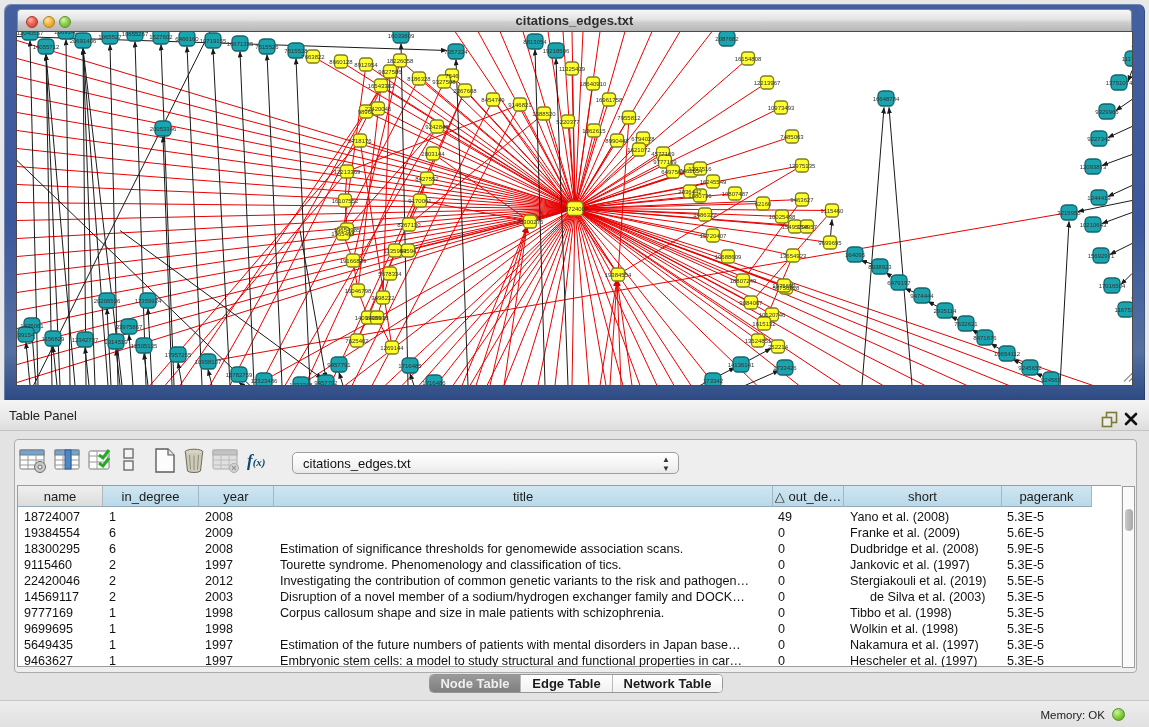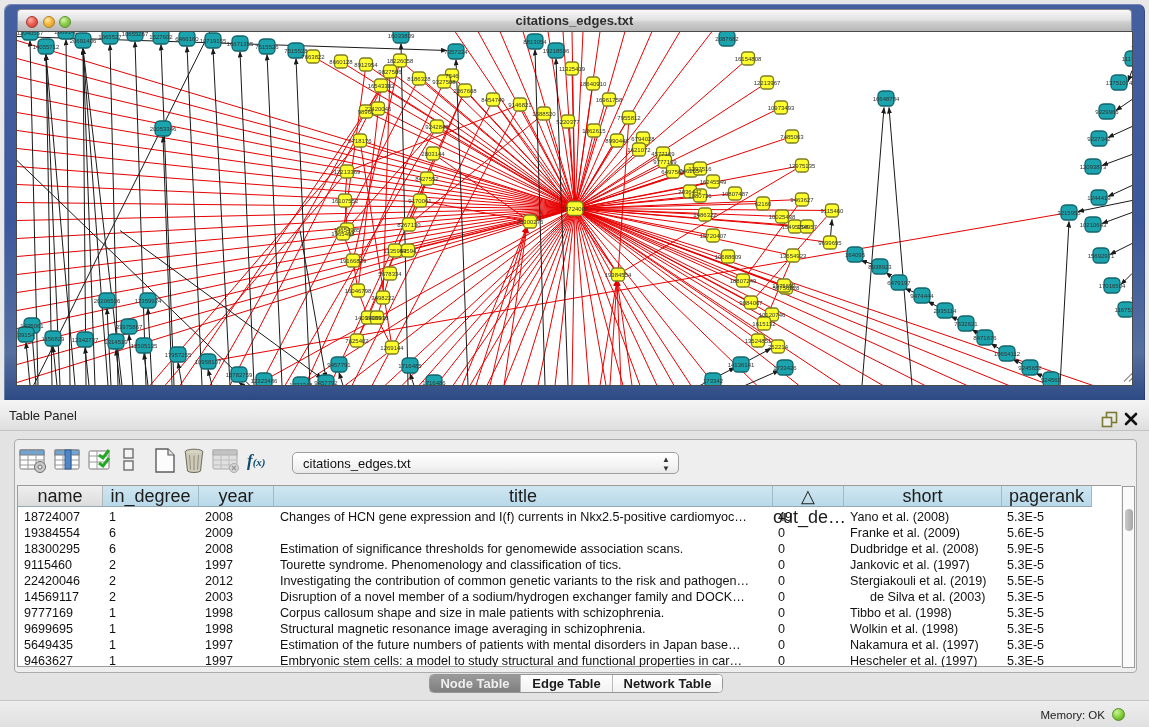--- a/index.html
+++ b/index.html
@@ -44,7 +44,7 @@
 
 #tablewrap { position:absolute; left:2px; top:45px; width:1104px; height:182px;
   background:#ffffff; border:1px solid #9c9c9c; border-right:0; }
-#thead { position:absolute; left:0; top:0; width:1074px; height:21px; font-size:18px; color:#1c1c1c; }
+#thead { position:absolute; left:0; top:0; width:1074px; height:21px; font-size:13px; color:#1c1c1c; }
 .hc { position:absolute; top:0; height:21px; background:linear-gradient(180deg,#cfe6f1,#b9d9e9);
   border-right:1px solid #9fb9c6; border-bottom:1px solid #93a9b5; text-align:center; line-height:21px; }
 .hc.gray { background:linear-gradient(180deg,#efefef,#dcdcdc); border-right:1px solid #b5b5b5; }

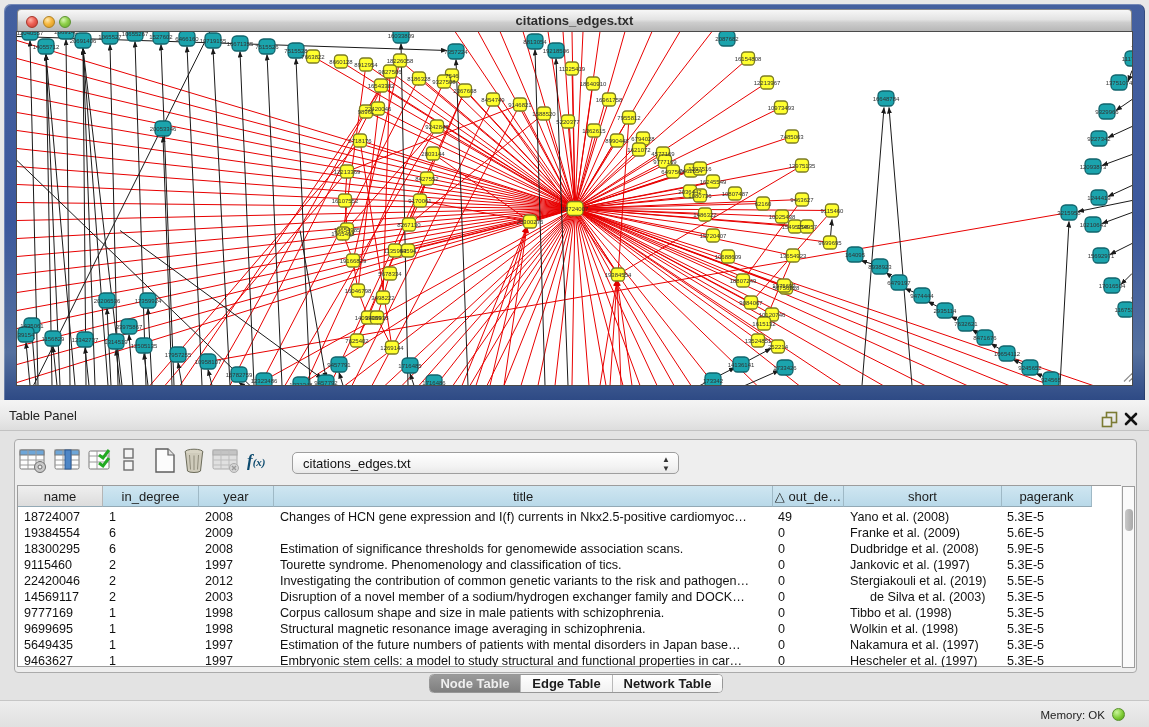--- a/index.html
+++ b/index.html
@@ -715,7 +715,6 @@
               <span class="td" style="left:6px">18724007</span>
               <span class="td" style="left:91px">1</span>
               <span class="td" style="left:187px">2008</span>
-              <span class="td" style="left:262px;width:492px">Changes of HCN gene expression and I(f) currents in Nkx2.5-positive cardiomyoc…</span>
               <span class="td" style="left:760px">49</span>
               <span class="td" style="left:832px">Yano et al. (2008)</span>
               <span class="td" style="left:989px">5.3E-5</span>

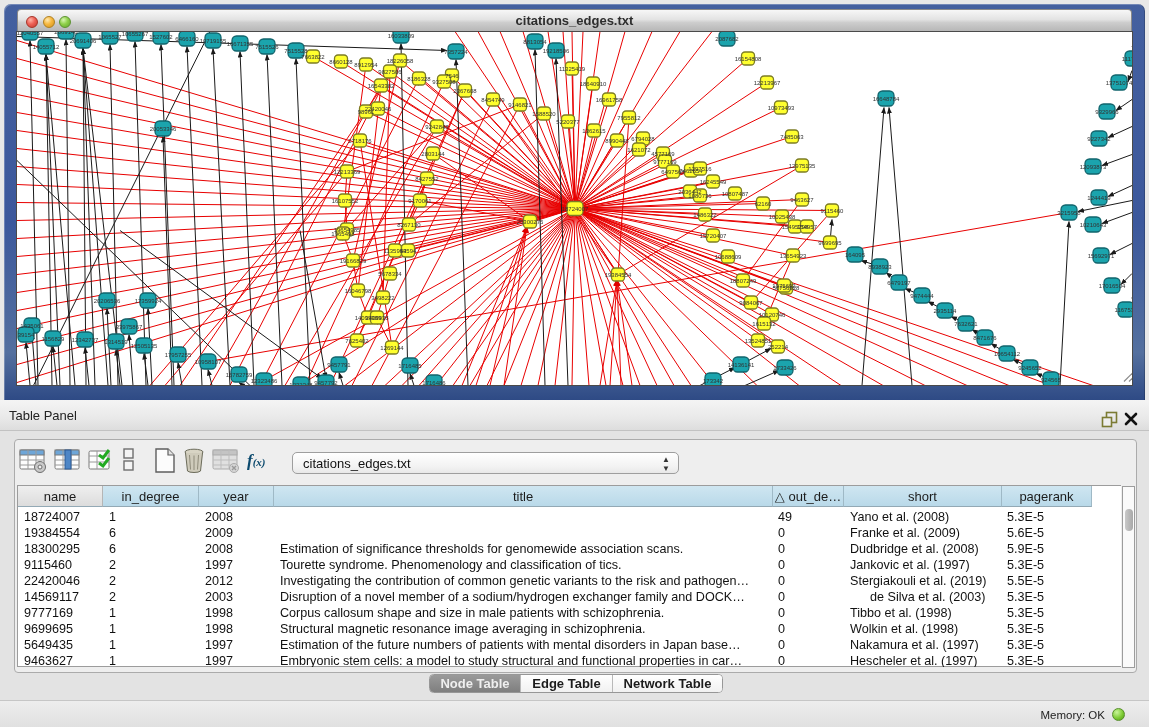--- a/index.html
+++ b/index.html
@@ -776,7 +776,6 @@
               <span class="td" style="left:6px">9699695</span>
               <span class="td" style="left:91px">1</span>
               <span class="td" style="left:187px">1998</span>
-              <span class="td" style="left:262px;width:492px">Structural magnetic resonance image averaging in schizophrenia.</span>
               <span class="td" style="left:760px">0</span>
               <span class="td" style="left:832px">Wolkin et al. (1998)</span>
               <span class="td" style="left:989px">5.3E-5</span>

